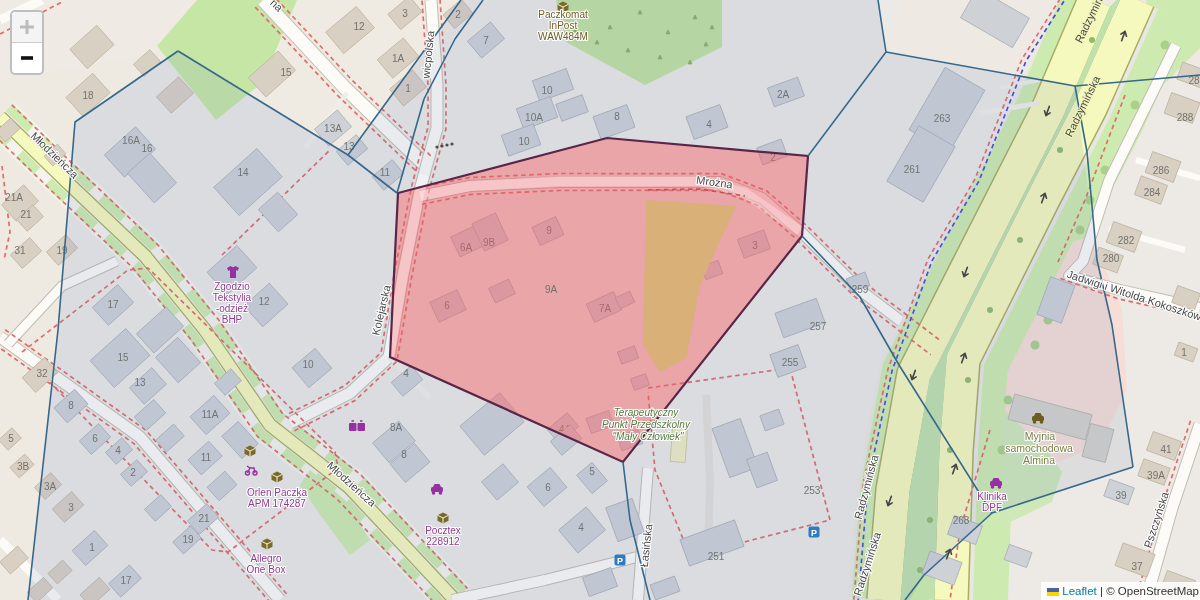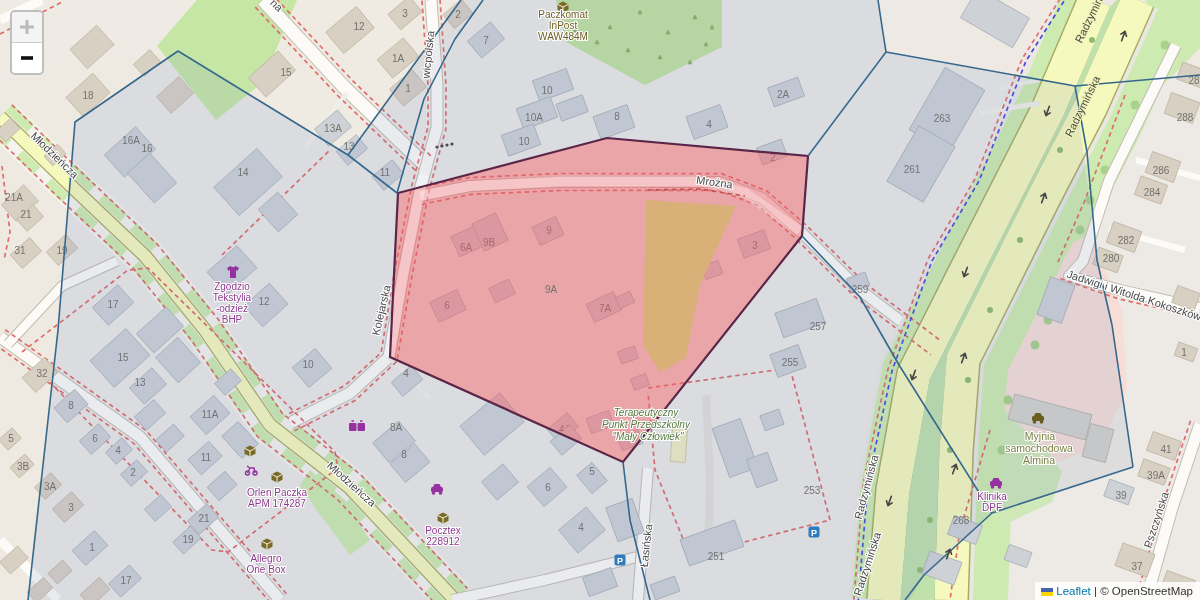--- a/index.html
+++ b/index.html
@@ -12,7 +12,7 @@
     border-radius:4px 4px 0 0; }
   #zoomctl .minus { border-radius:0 0 4px 4px; }
   #attrib { position:absolute; right:0; bottom:0; background:rgba(255,255,255,0.85);
-    padding:3px 7px 3px 6px; font-size:11.5px; color:#333; z-index:10; }
+    padding:3px 1px 3px 6px; font-size:11.5px; color:#333; z-index:10; }
   #attrib a { color:#0078a8; text-decoration:none; }
 </style>
 </head>

